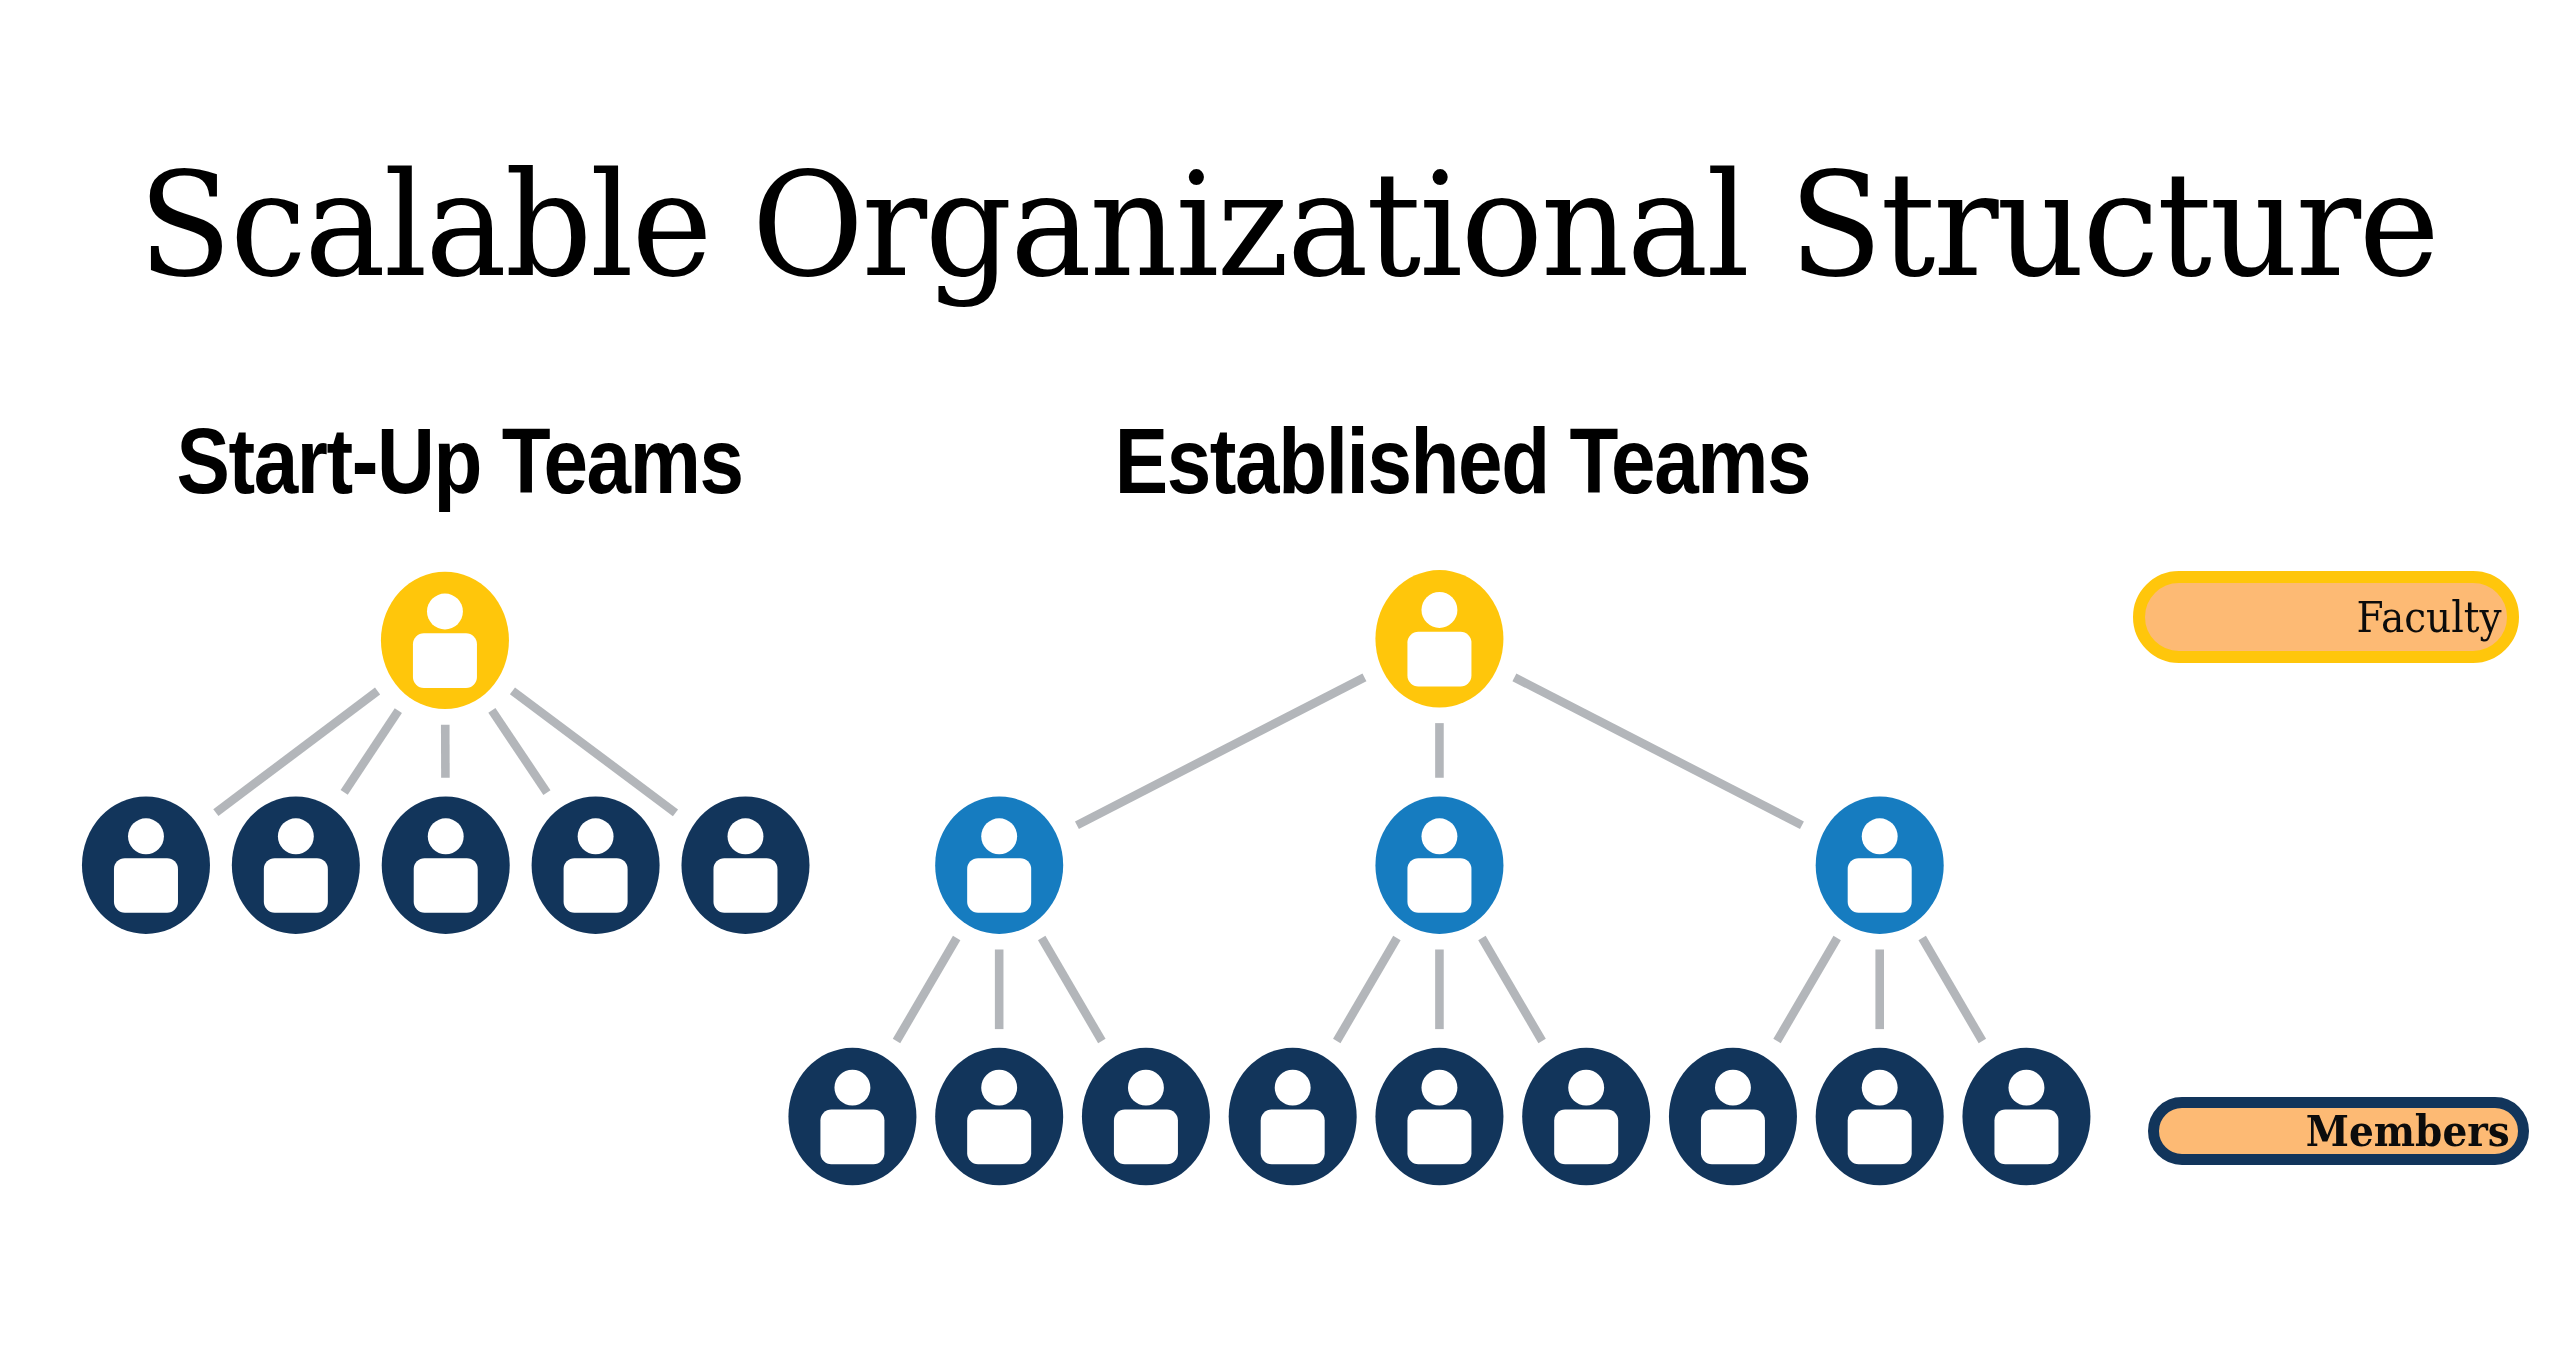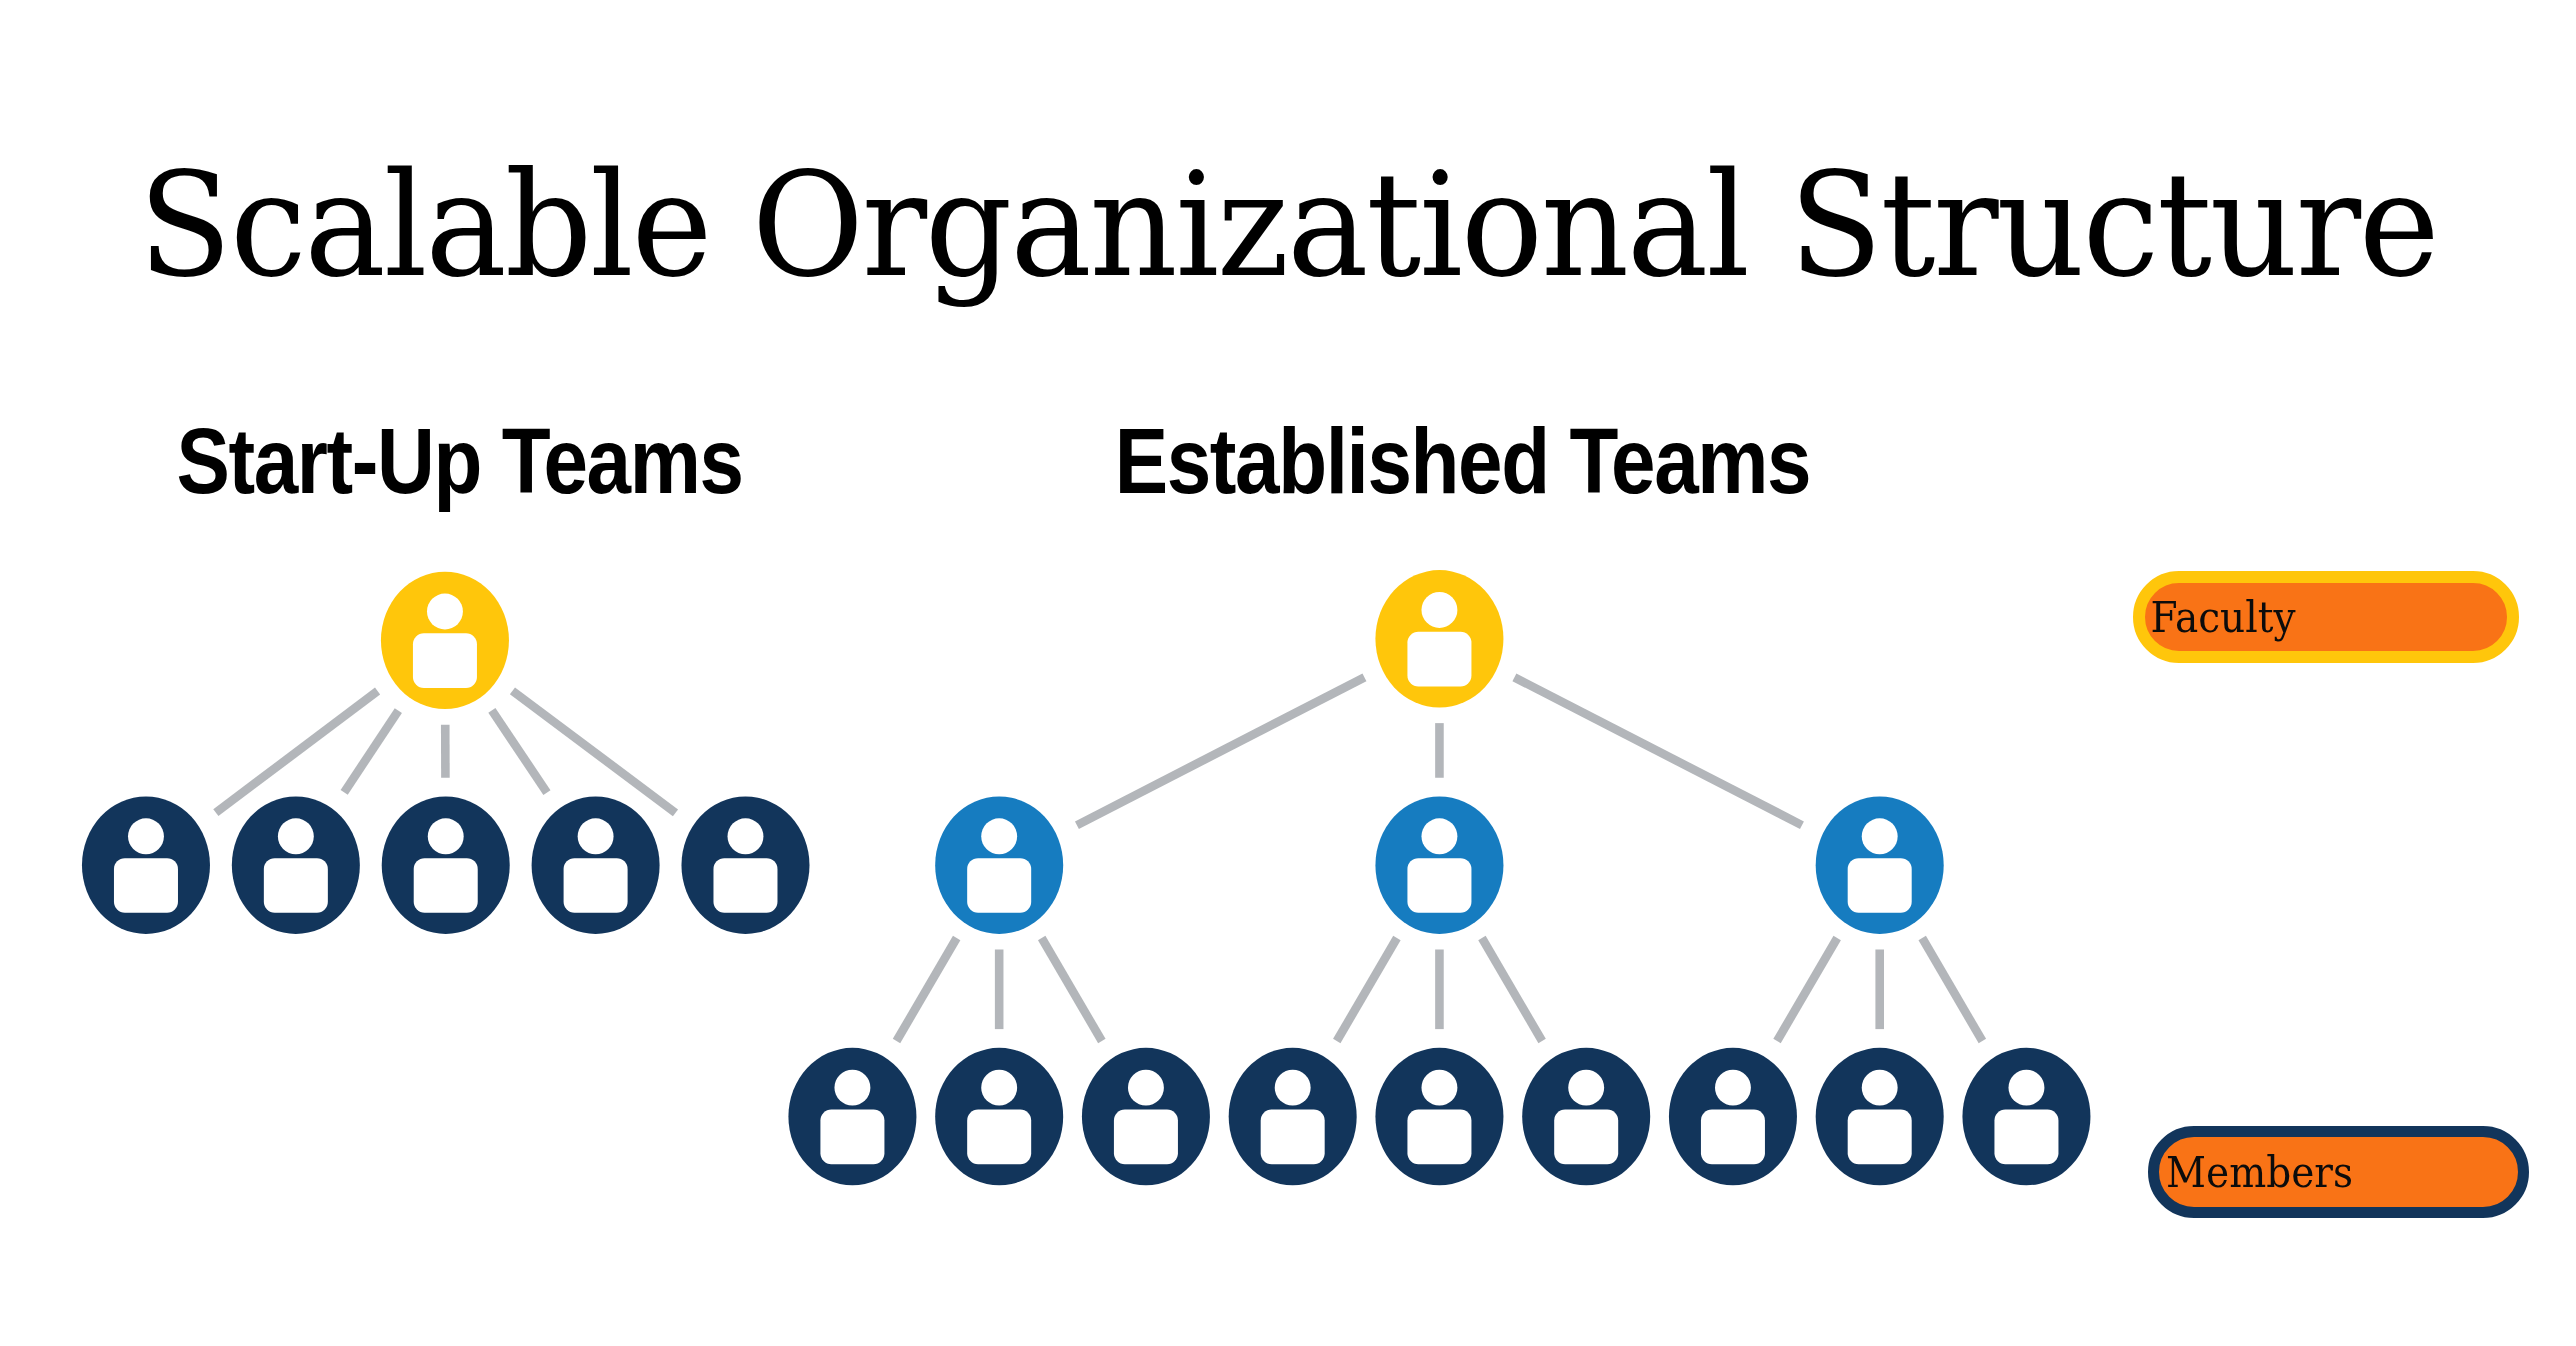--- a/index.html
+++ b/index.html
@@ -48,10 +48,10 @@
     box-sizing:border-box;
     border-style:solid;
     border-radius:780px;
-    background:#f97316;
+    background:#fdba74;
     display:flex;
     align-items:center;
-    justify-content:flex-start;
+    justify-content:flex-end;
   }
   .legend-pill span{
     font-family:"DejaVu Serif","Liberation Serif",serif;

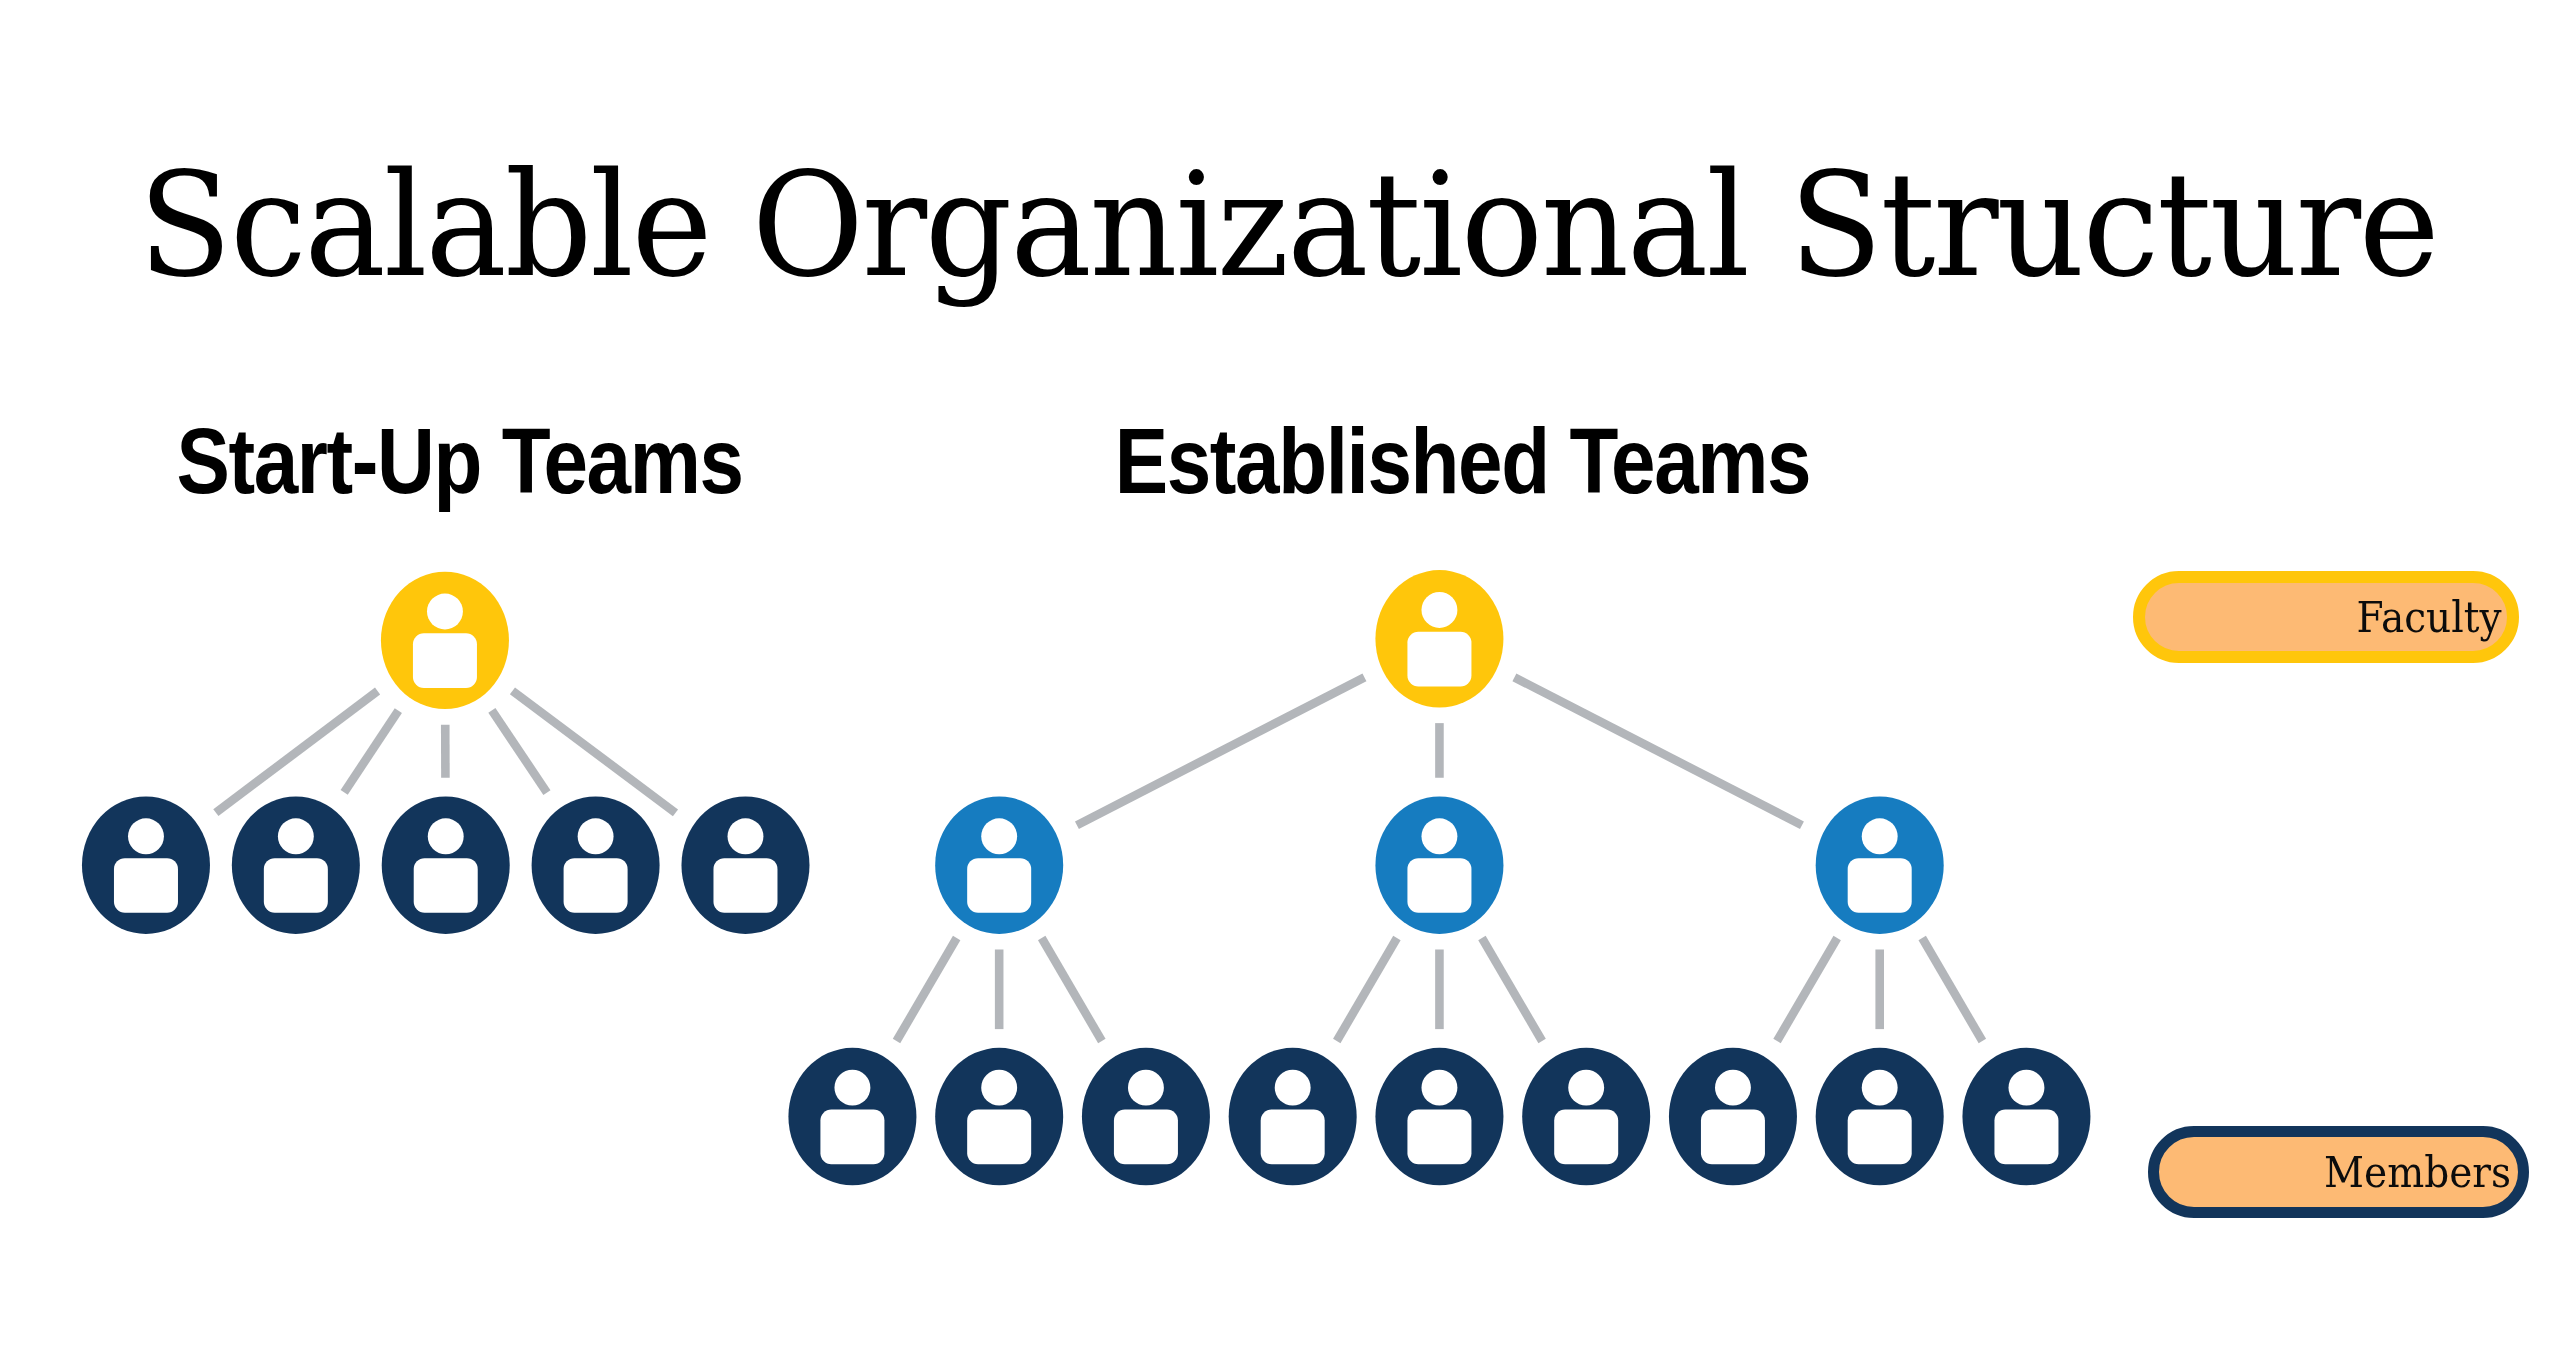--- a/index.html
+++ b/index.html
@@ -190,7 +190,7 @@
   <div class="legend-pill" id="legend-0" style="left: 2133px; top: 553px; width: 386px; height: 92px; border-width: 12.5px; border-color: rgb(255, 198, 11);">
     <span>Faculty</span>
   </div>
-  <div class="legend-pill" id="legend-2" style="left: 2148px; top: 1108px; width: 381px; height: 92px; border-width: 11.7px; border-color: rgb(18, 53, 91);">
+  <div class="legend-pill" id="legend-2" style="left: 2148px; top: 1079px; width: 381px; height: 68px; border-width: 11.7px; border-color: rgb(18, 53, 91); font-weight: bold;">
     <span>Members</span>
   </div>
 

